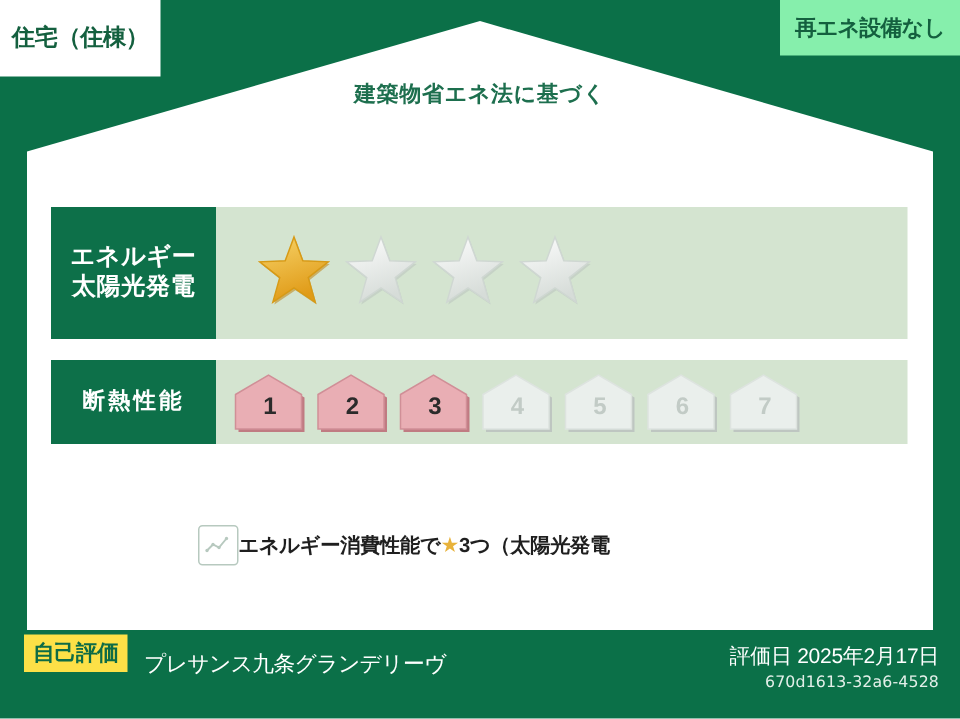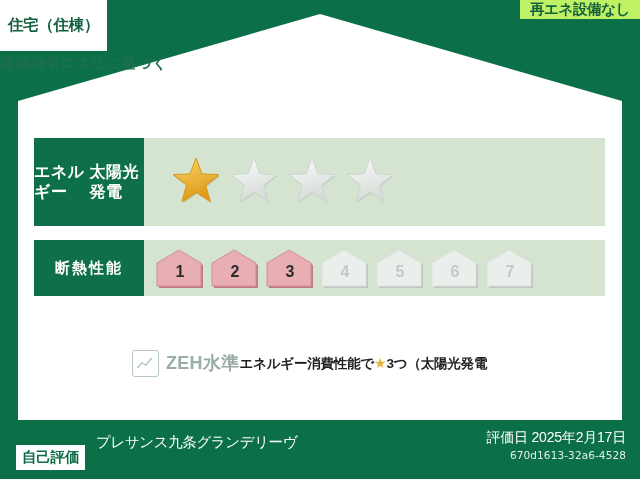--- a/index.html
+++ b/index.html
@@ -54,8 +54,8 @@
     right: 0px;
     top: 0px;
     width: 120px;
-    height: 19px;
-    background: #bef264;
+    height: 37px;
+    background: #86efac;
     display: flex;
     align-items: center;
     justify-content: center;

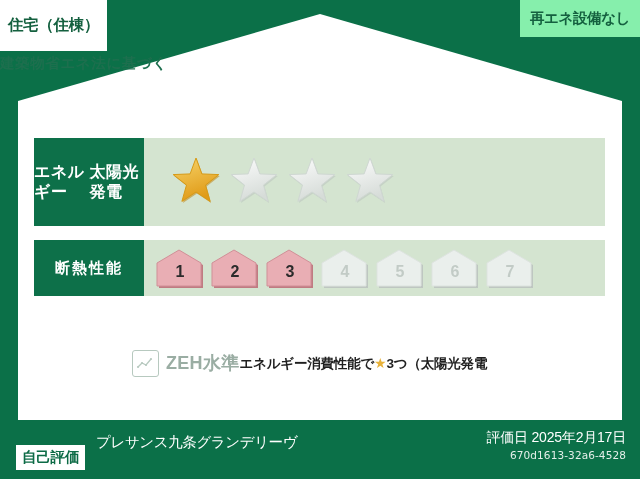--- a/index.html
+++ b/index.html
@@ -74,7 +74,7 @@
     left: 0;
     top: 56px;
     width: 640px;
-    text-align: left;
+    text-align: center;
     z-index: 5;
   }
   #title-sub {

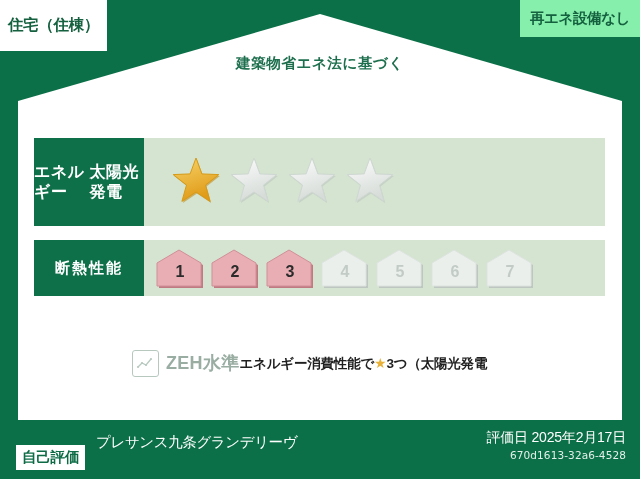--- a/index.html
+++ b/index.html
@@ -109,6 +109,7 @@
     color: #ffffff;
     font-weight: bold;
     display: flex;
+    flex-direction: column;
     align-items: center;
     justify-content: center;
     flex: 0 0 110px;

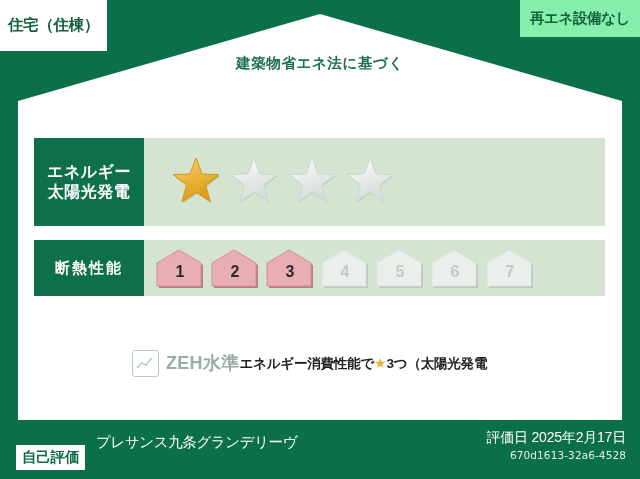--- a/index.html
+++ b/index.html
@@ -405,7 +405,6 @@
           <circle cx="18" cy="8" r="1.1" fill="#b7c9bf"></circle>
         </svg>
       </div>
-      <span id="zeh-text">ZEH水準</span>
     </div>
     <div id="zeh-desc">
       <div>

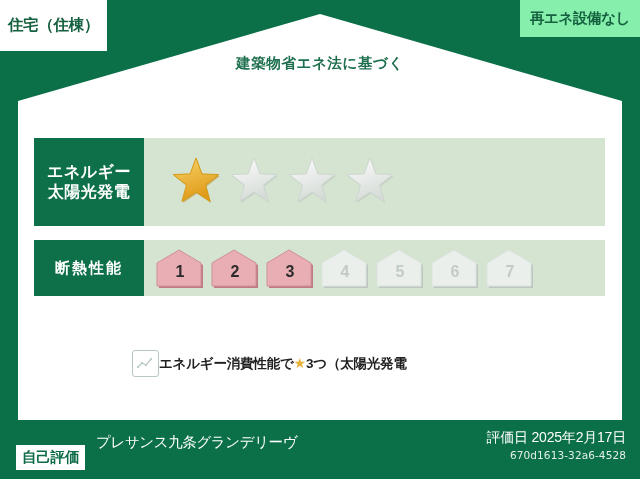--- a/index.html
+++ b/index.html
@@ -229,8 +229,8 @@
   #assessment-badge {
     position: absolute;
     left: 16px;
-    top: 22px;
-    background: #ffffff;
+    top: 0;
+    background: #fde047;
     color: #0d6b46;
     font-size: 14.5px;
     font-weight: bold;

